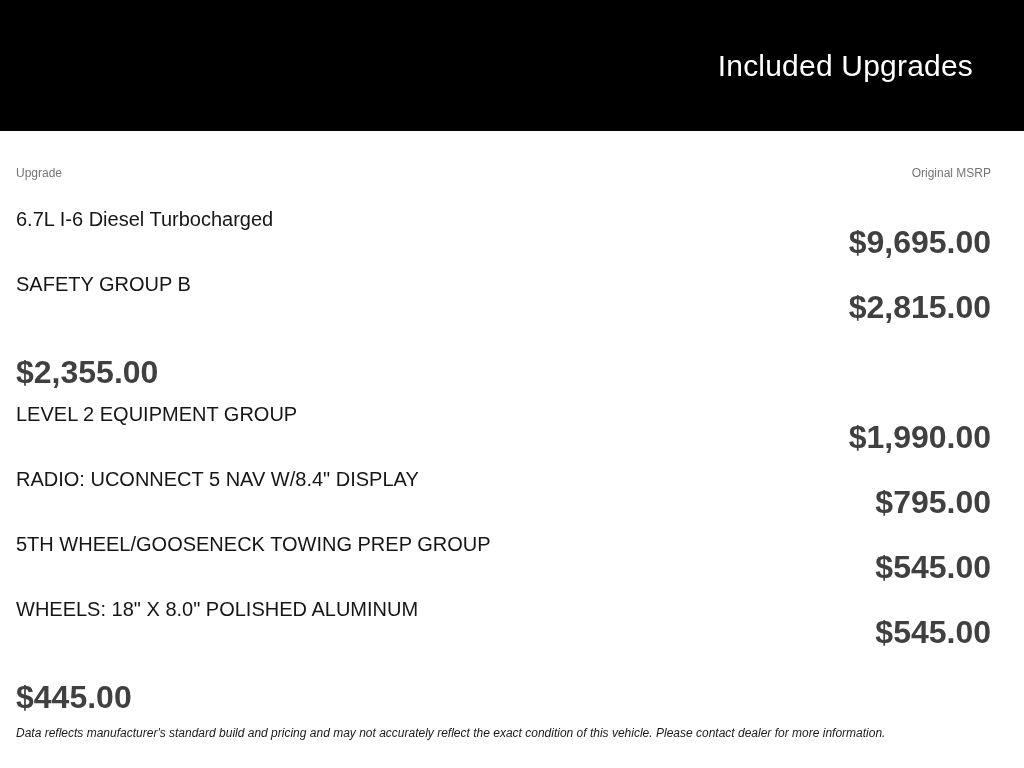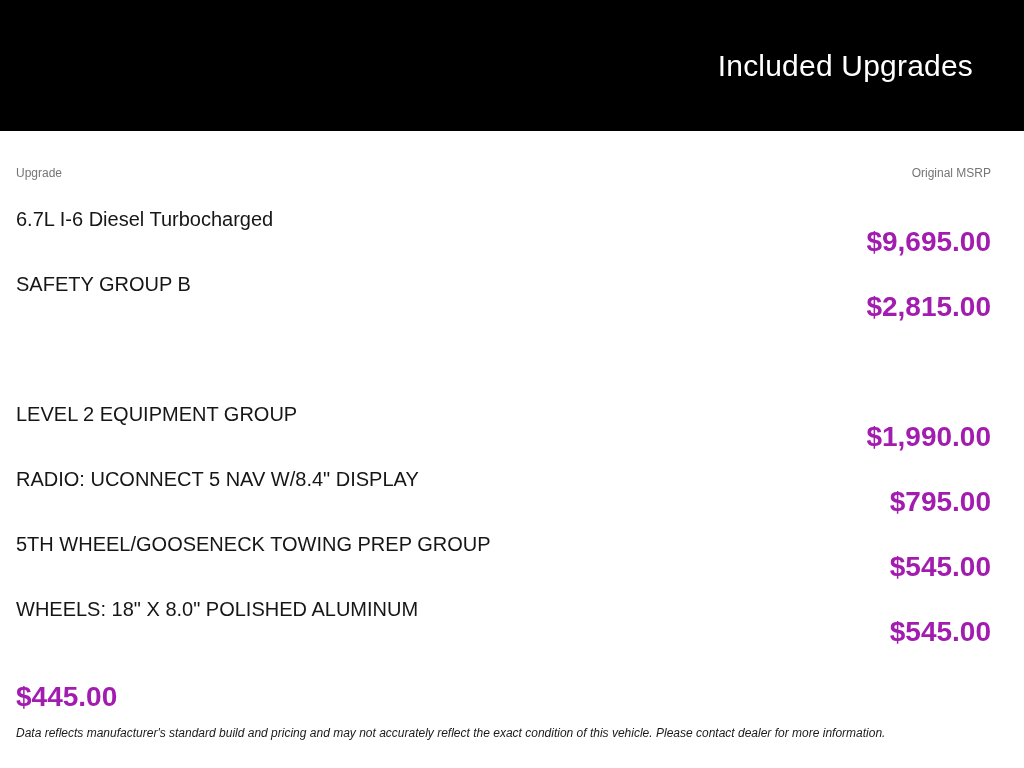--- a/index.html
+++ b/index.html
@@ -58,9 +58,9 @@
     white-space: nowrap;
   }
   .row-price {
-    font-size: 28px;
+    font-size: 32px;
     font-weight: 700;
-    color: #a21caf;
+    color: #404040;
     white-space: nowrap;
     margin-top: 45px;
   }

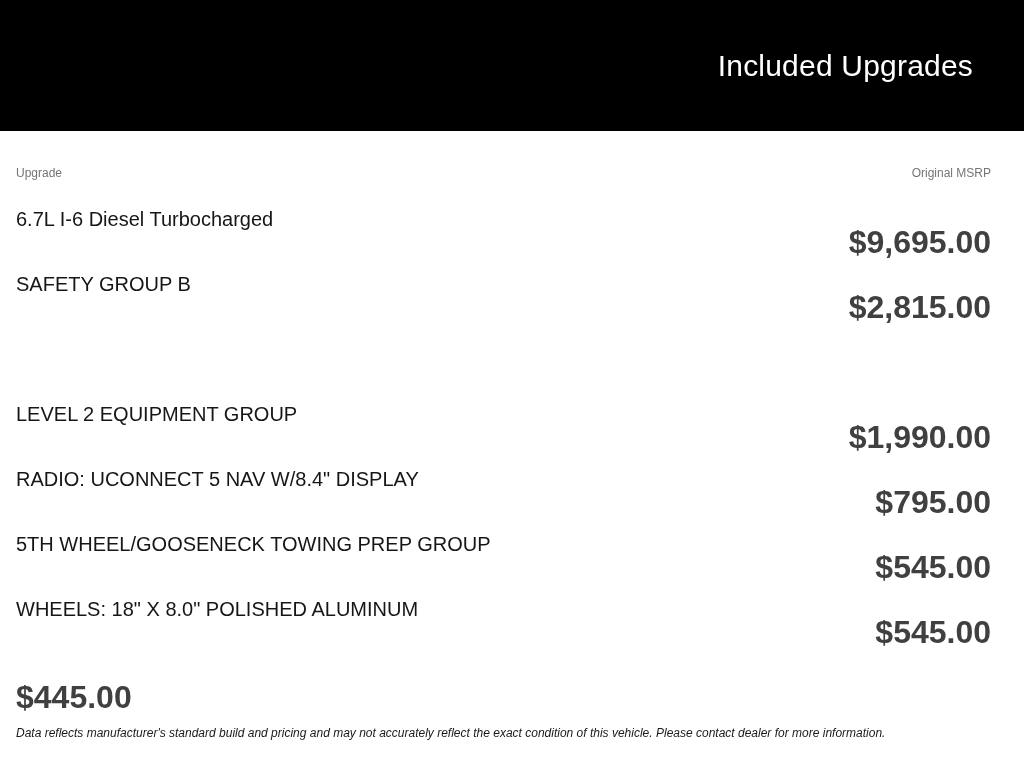--- a/index.html
+++ b/index.html
@@ -98,6 +98,7 @@
         <span class="row-price">$2,815.00</span>
       </div>
       <div class="row">
+        <span class="row-price">$2,355.00</span>
       </div>
       <div class="row">
         <span class="row-name">LEVEL 2 EQUIPMENT GROUP</span>

